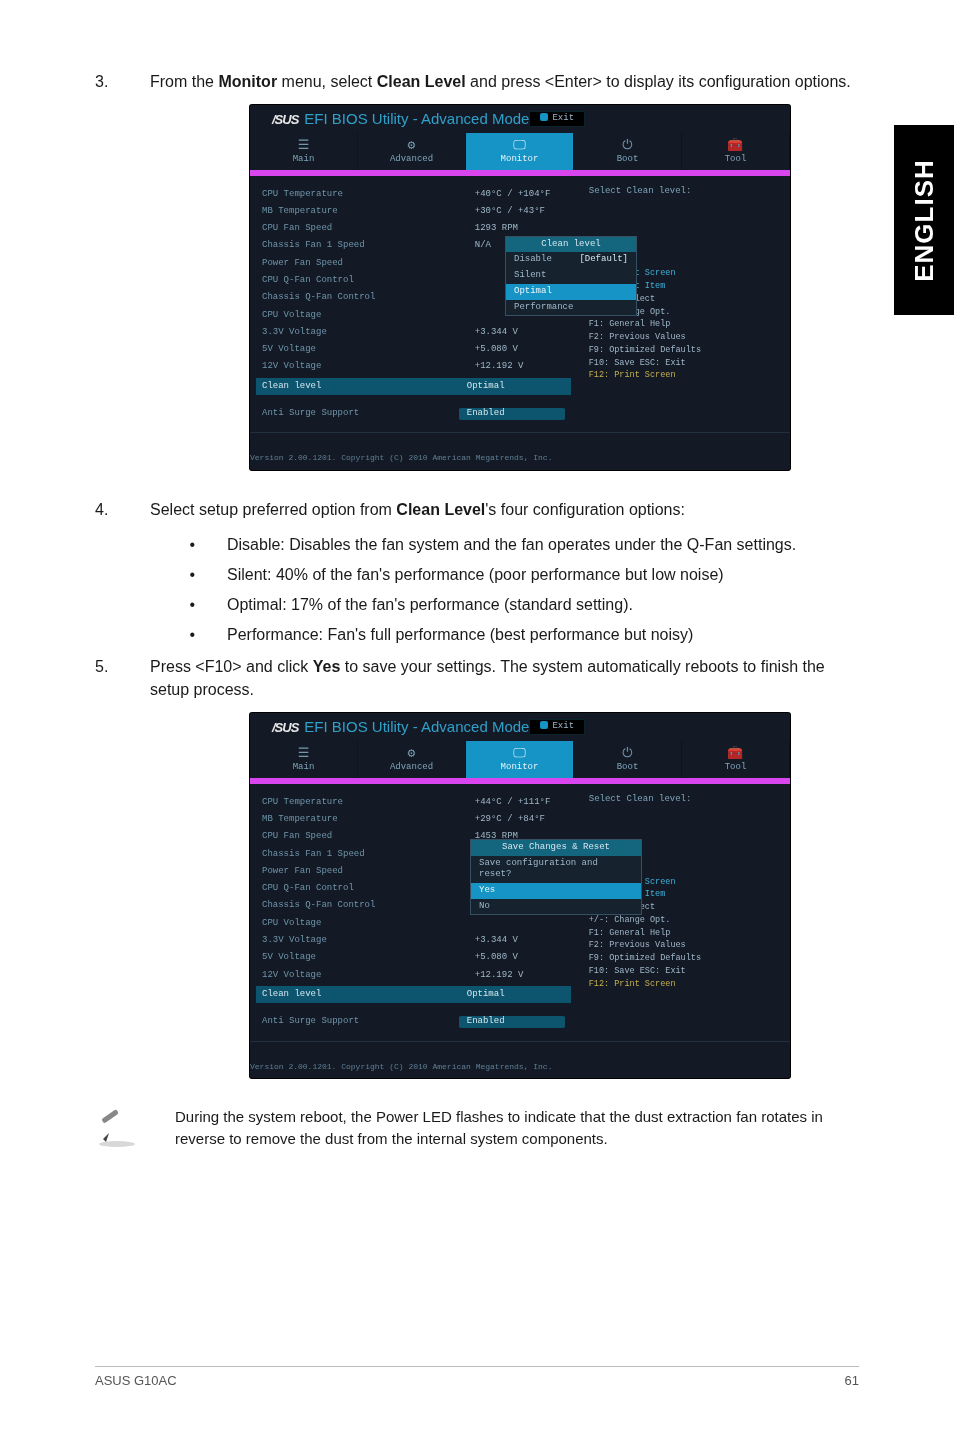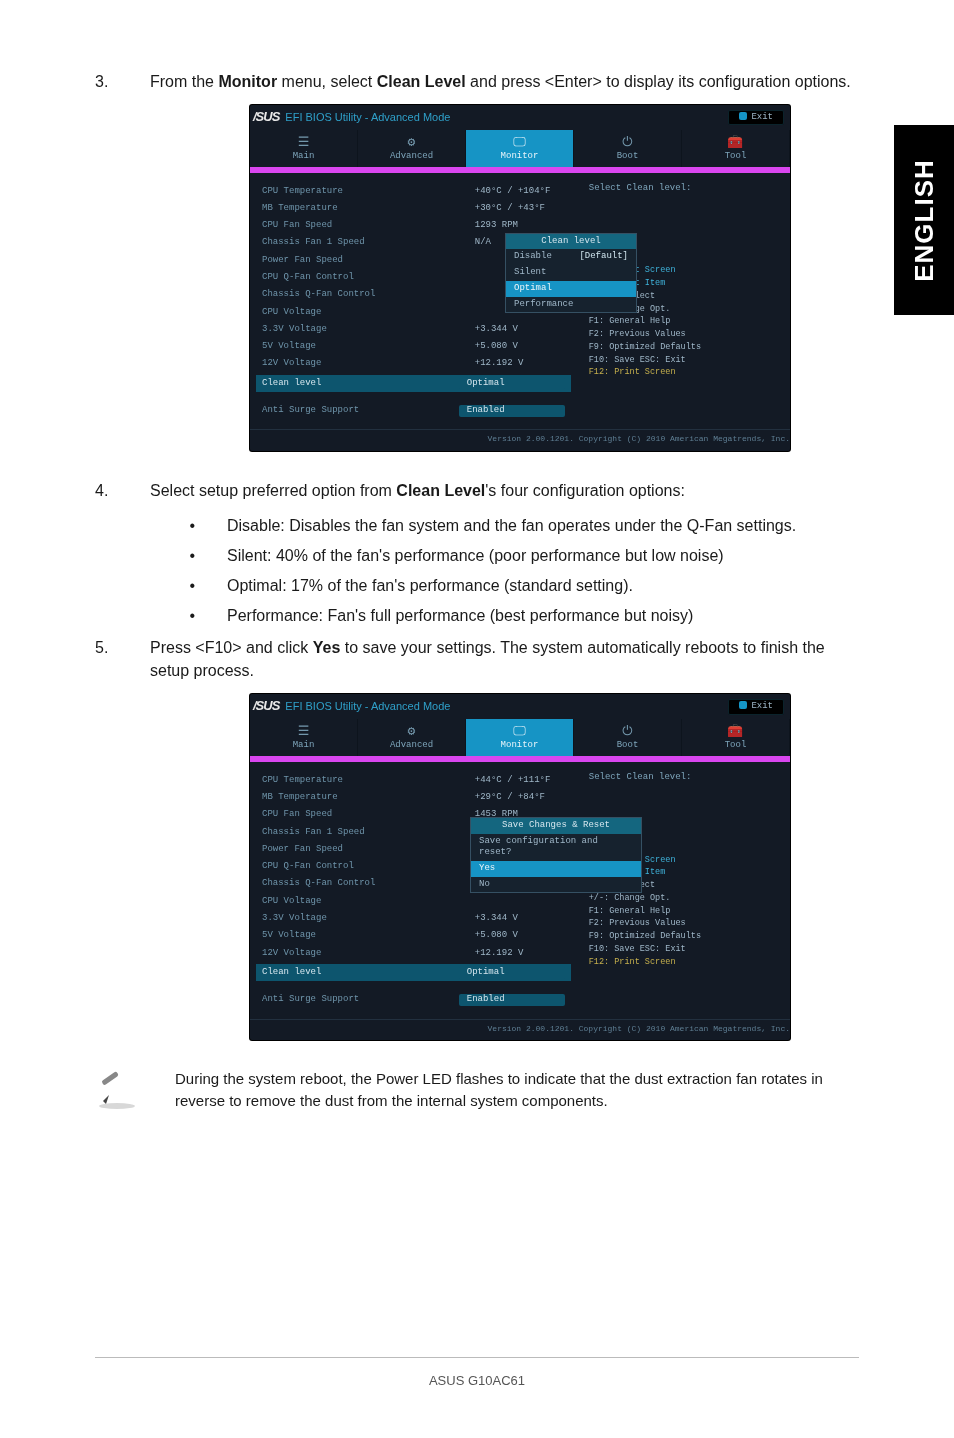--- a/index.html
+++ b/index.html
@@ -102,8 +102,8 @@
   .bios-titlebar {
     display: flex;
     align-items: center;
-    justify-content: space-between;
-    padding: 4px 6px 0 3px;
+    justify-content: flex-start;
+    padding: 4px 6px 0 22px;
   }
   .bios-brand {
     display: flex;

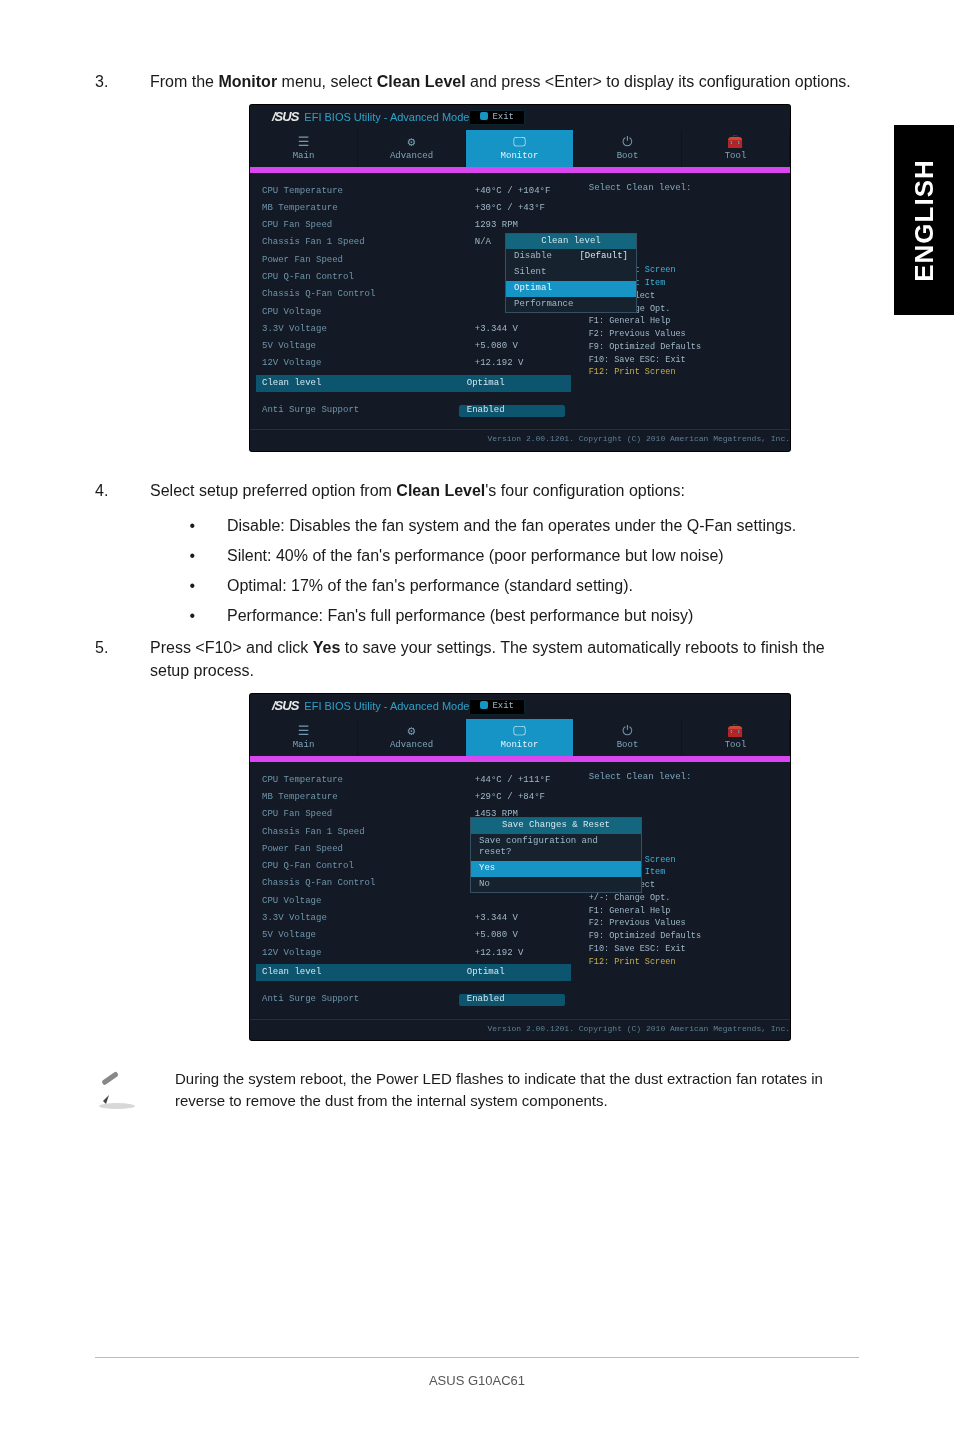--- a/index.html
+++ b/index.html
@@ -121,7 +121,7 @@
   .bios-subtitle {
     color: #2fa0c9;
     font-family: Arial, sans-serif;
-    font-size: 11px;
+    font-size: 15px;
   }
   .bios-exit {
     background: #000000;

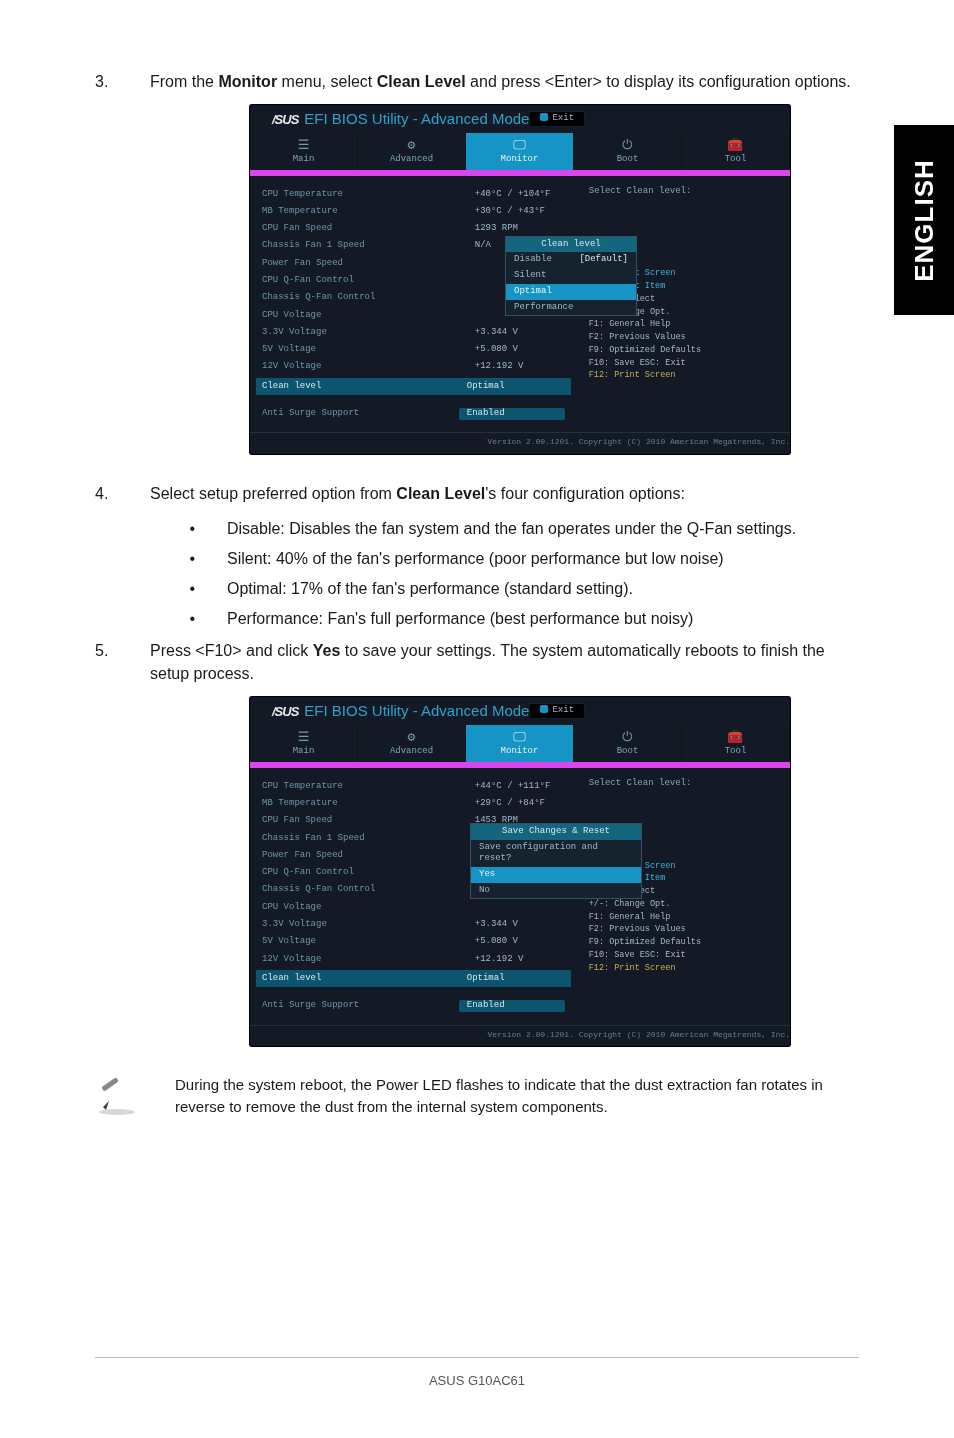--- a/index.html
+++ b/index.html
@@ -234,10 +234,10 @@
     color: #d0e5ee;
   }
   .bios-footer {
-    text-align: right;
+    text-align: left;
     color: #5f7f94;
     font-size: 8px;
-    padding: 4px 0 6px 0;
+    padding: 20px 0 6px 0;
     border-top: 1px solid #22303f;
   }
 

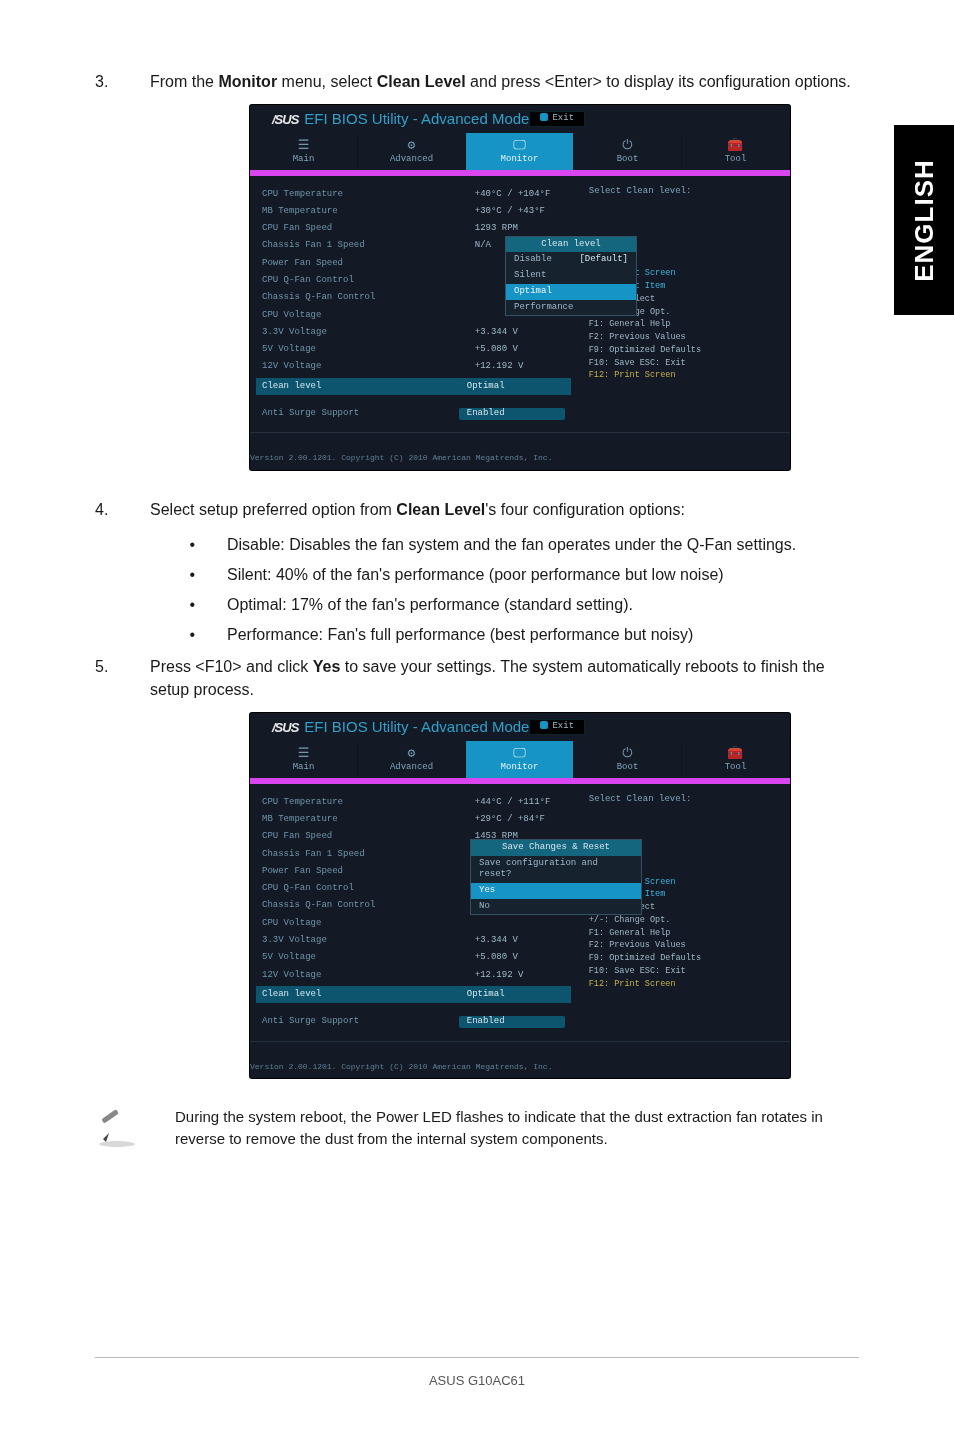--- a/index.html
+++ b/index.html
@@ -248,10 +248,10 @@
     bottom: 50px;
     border-top: 1px solid #bbb;
     display: flex;
-    justify-content: center;
+    justify-content: space-between;
     font-size: 13px;
     color: #555;
-    padding-top: 15px;
+    padding-top: 6px;
   }
 </style>
 </head>

